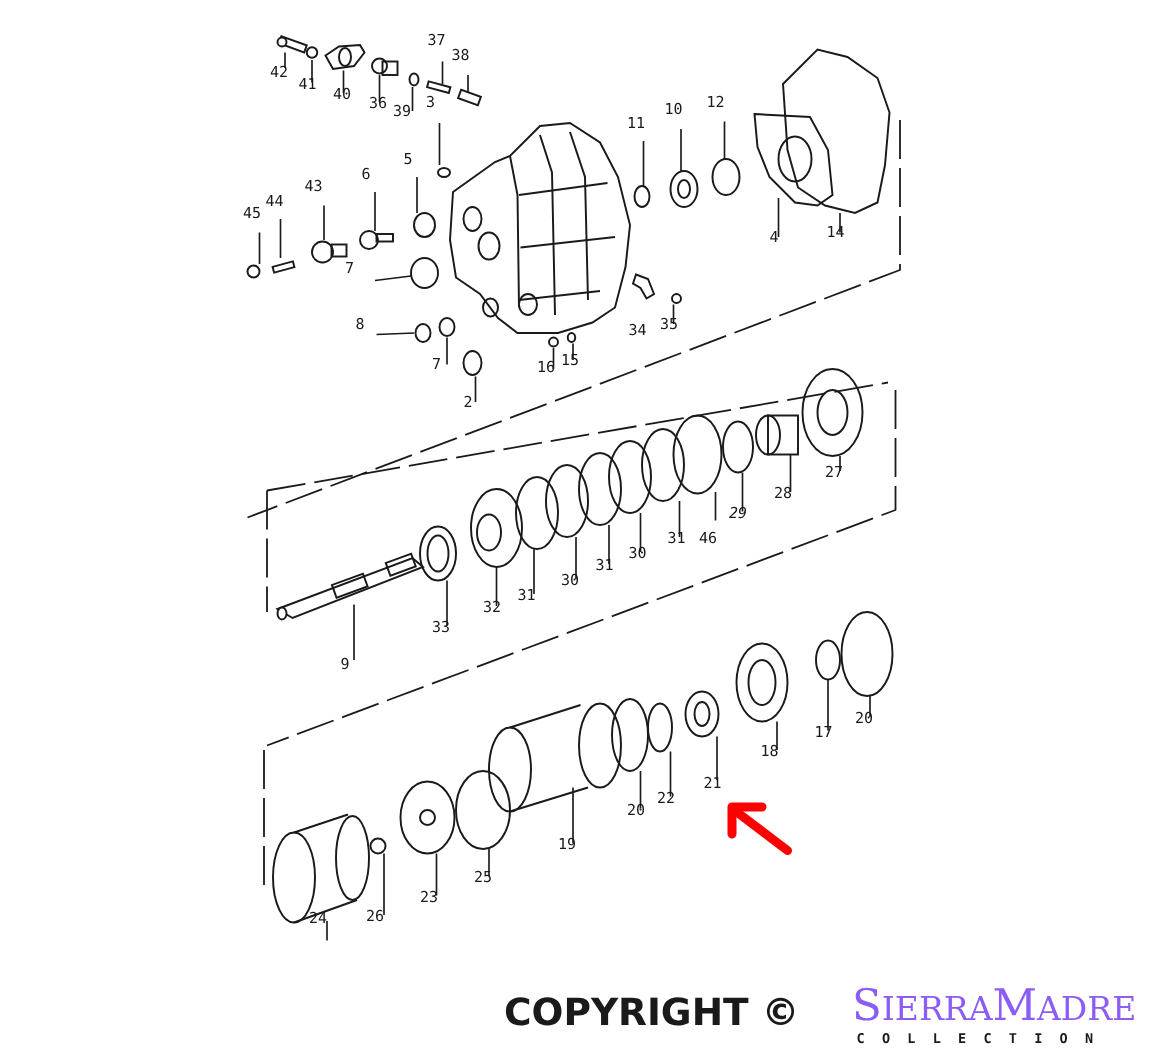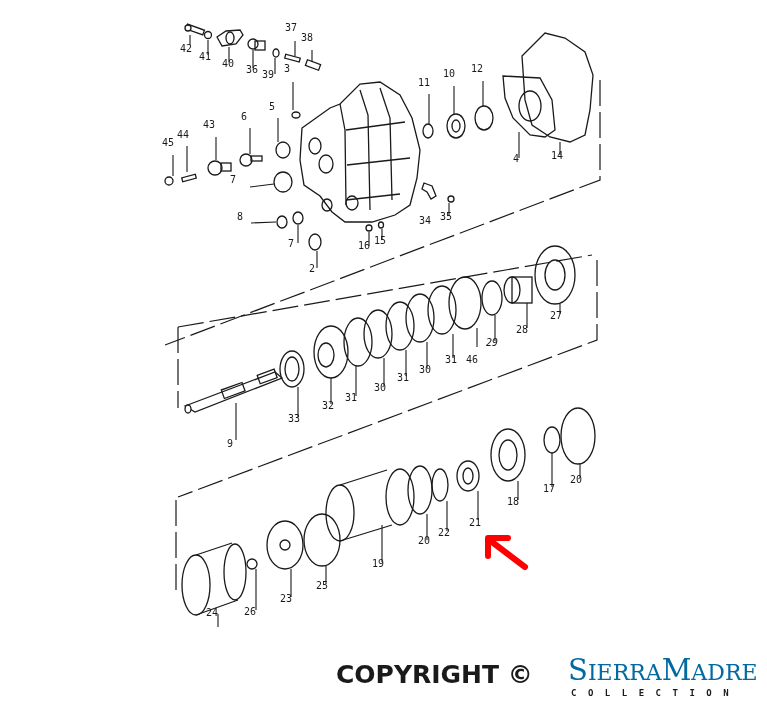--- a/index.html
+++ b/index.html
@@ -15,7 +15,7 @@
   .footer-copy { position: absolute; left: 336px; top: 660px; font-family: "DejaVu Sans", sans-serif;
                  font-weight: bold; font-size: 25px; color: #1a1a1a; letter-spacing: 0px; }
   .footer-brand { position: absolute; left: 568px; top: 653px; font-family: "DejaVu Serif", serif;
-                  font-size: 29px; color: #0369a1; letter-spacing: 0px; }
+                  font-size: 29px; color: #8b5cf6; letter-spacing: 0px; }
   .footer-brand .sc { font-size: 22px; }
   .footer-sub { position: absolute; left: 571px; top: 688px; font-family: "DejaVu Sans Mono", monospace;
                 font-weight: bold; font-size: 9px; color: #1a1a1a; letter-spacing: 11.5px; }

